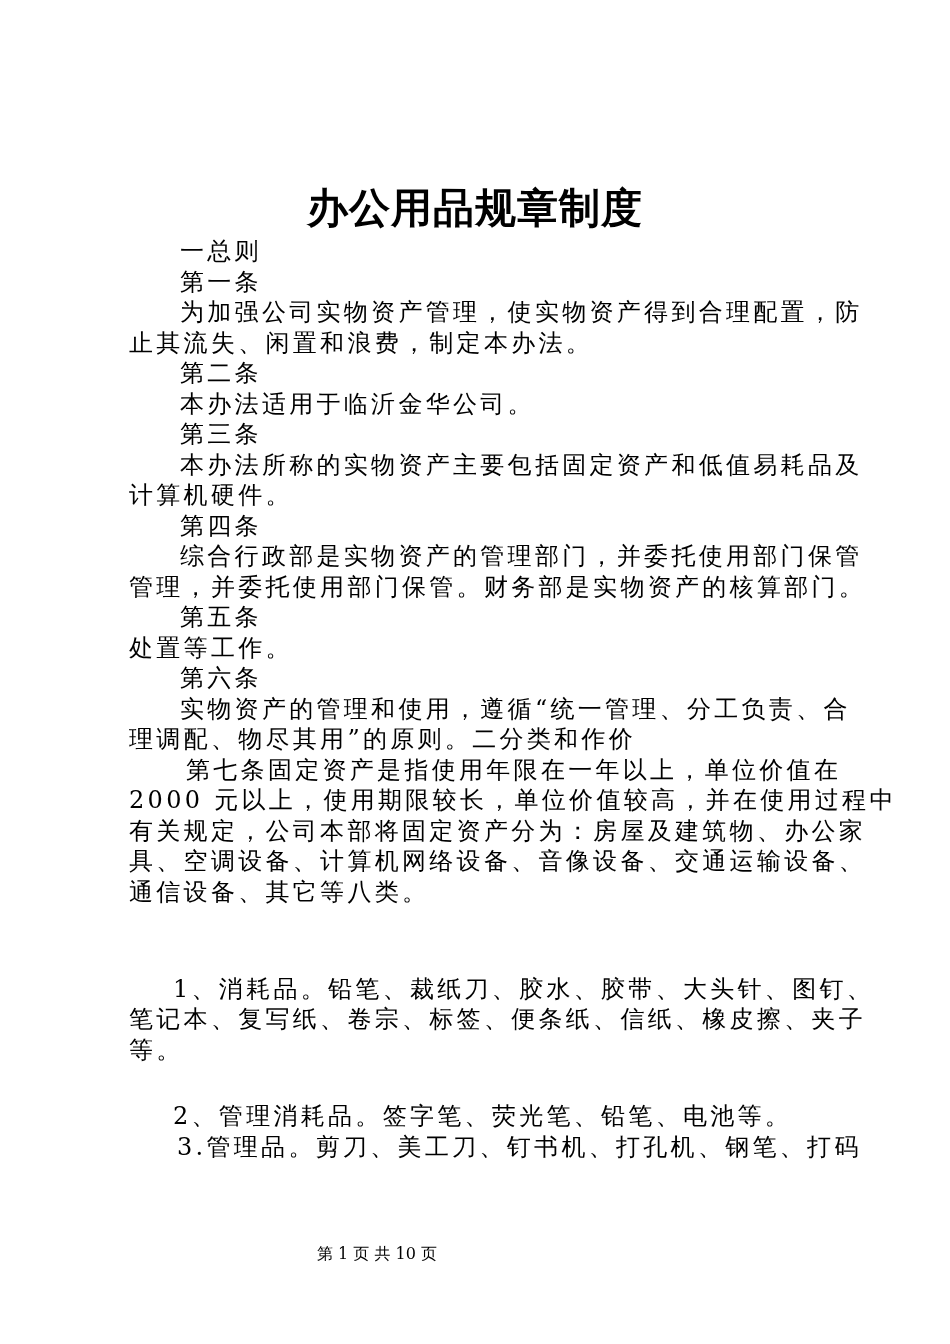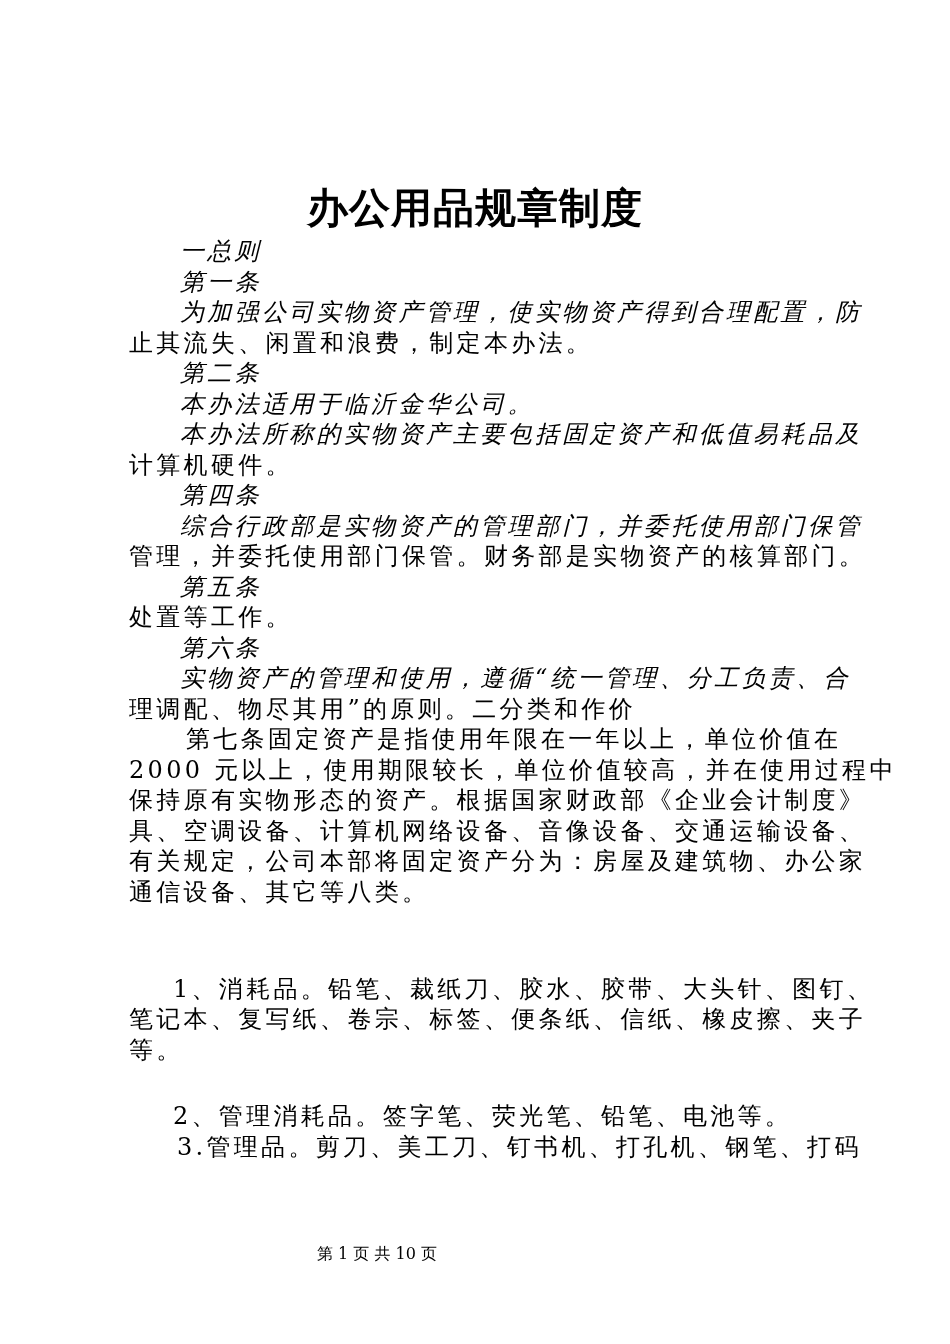--- a/index.html
+++ b/index.html
@@ -12,7 +12,7 @@
     .body { position: absolute; left: 129px; top: 236px; width: 702px; }
     .line { height: 30.5px; line-height: 30.5px; font-size: 24px; white-space: nowrap;
             letter-spacing: 3.3px; }
-    .ind { padding-left: 51px; font-style: italic; }
+    .ind { padding-left: 51px; }
     .ind2 { padding-left: 57px; }
     .ind-num { padding-left: 44px; margin-top: 36px; }
     .ind-num3 { padding-left: 48px; }

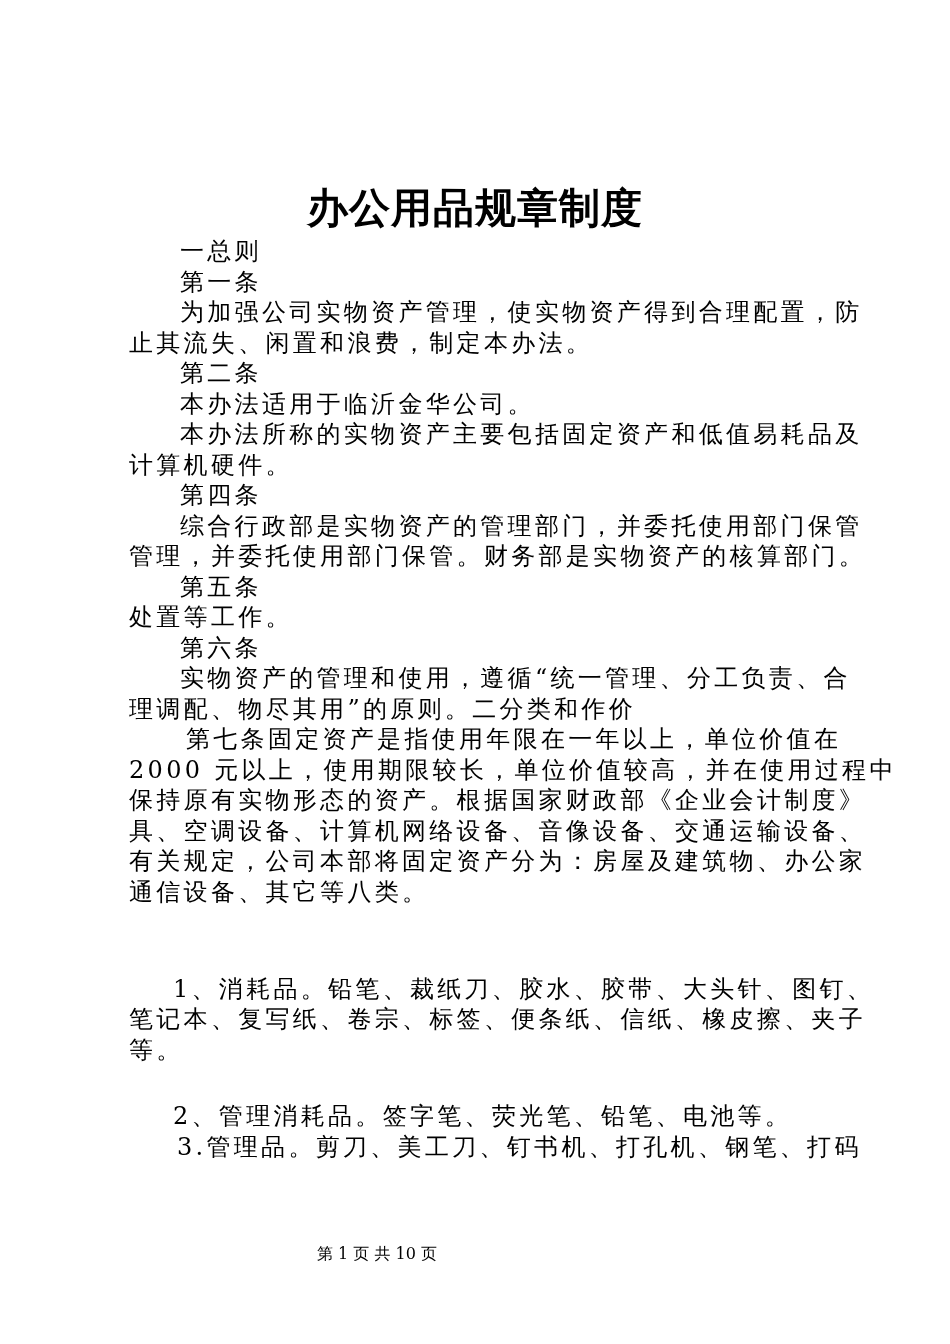--- a/index.html
+++ b/index.html
@@ -32,6 +32,7 @@
       <div class="line">止其流失、闲置和浪费，制定本办法。</div>
       <div class="line ind">第二条</div>
       <div class="line ind">本办法适用于临沂金华公司。</div>
+      <div class="line ind">第三条</div>
       <div class="line ind">本办法所称的实物资产主要包括固定资产和低值易耗品及</div>
       <div class="line">计算机硬件。</div>
       <div class="line ind">第四条</div>

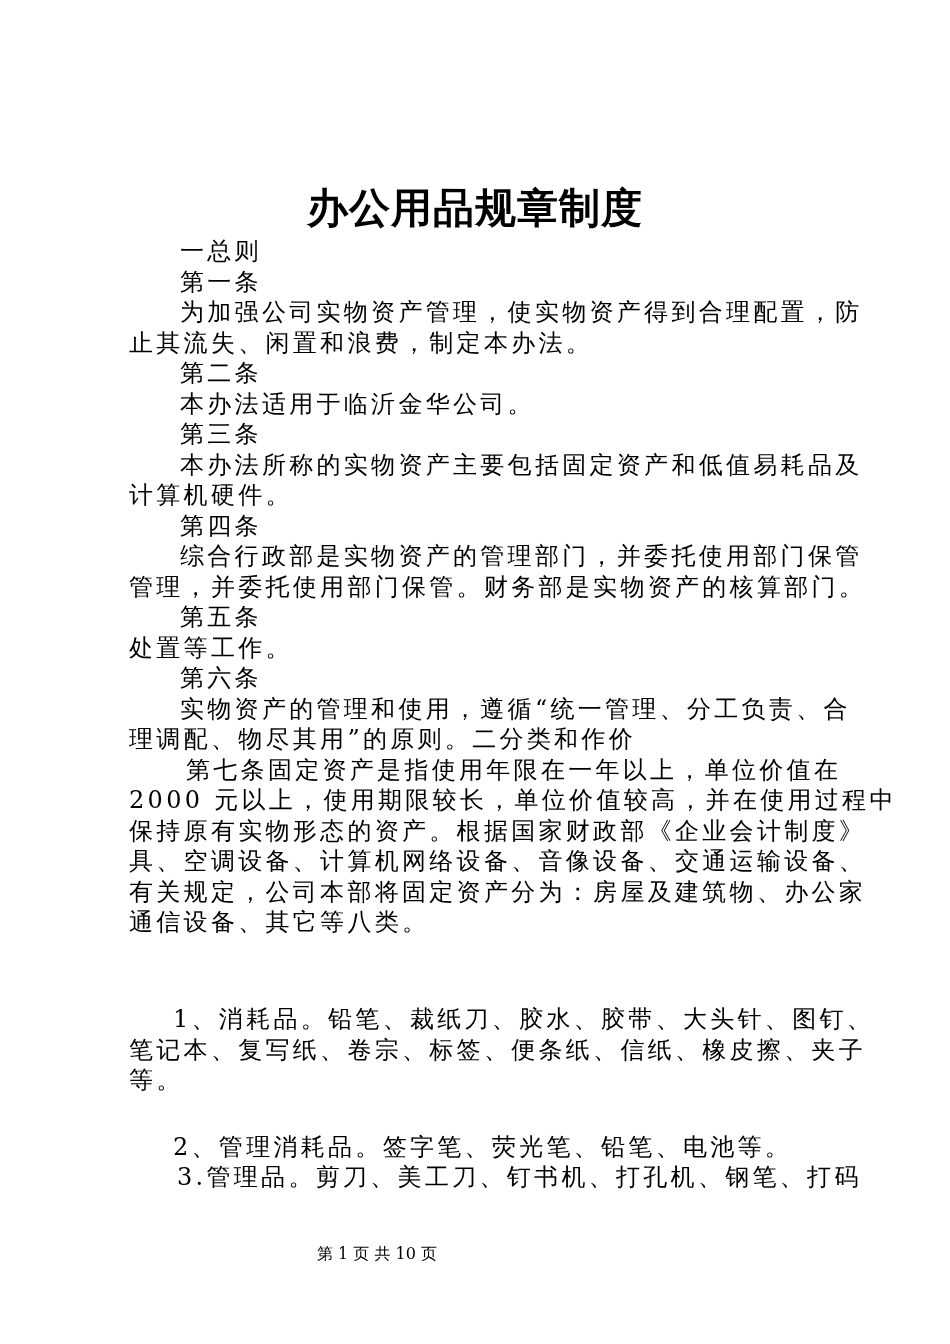--- a/index.html
+++ b/index.html
@@ -45,7 +45,6 @@
       <div class="line">理调配、物尽其用”的原则。二分类和作价</div>
       <div class="line ind2">第七条固定资产是指使用年限在一年以上，单位价值在</div>
       <div class="line">2000 元以上，使用期限较长，单位价值较高，并在使用过程中</div>
-      <div class="line">保持原有实物形态的资产。根据国家财政部《企业会计制度》</div>
       <div class="line">具、空调设备、计算机网络设备、音像设备、交通运输设备、</div>
       <div class="line">有关规定，公司本部将固定资产分为：房屋及建筑物、办公家</div>
       <div class="line">通信设备、其它等八类。</div>

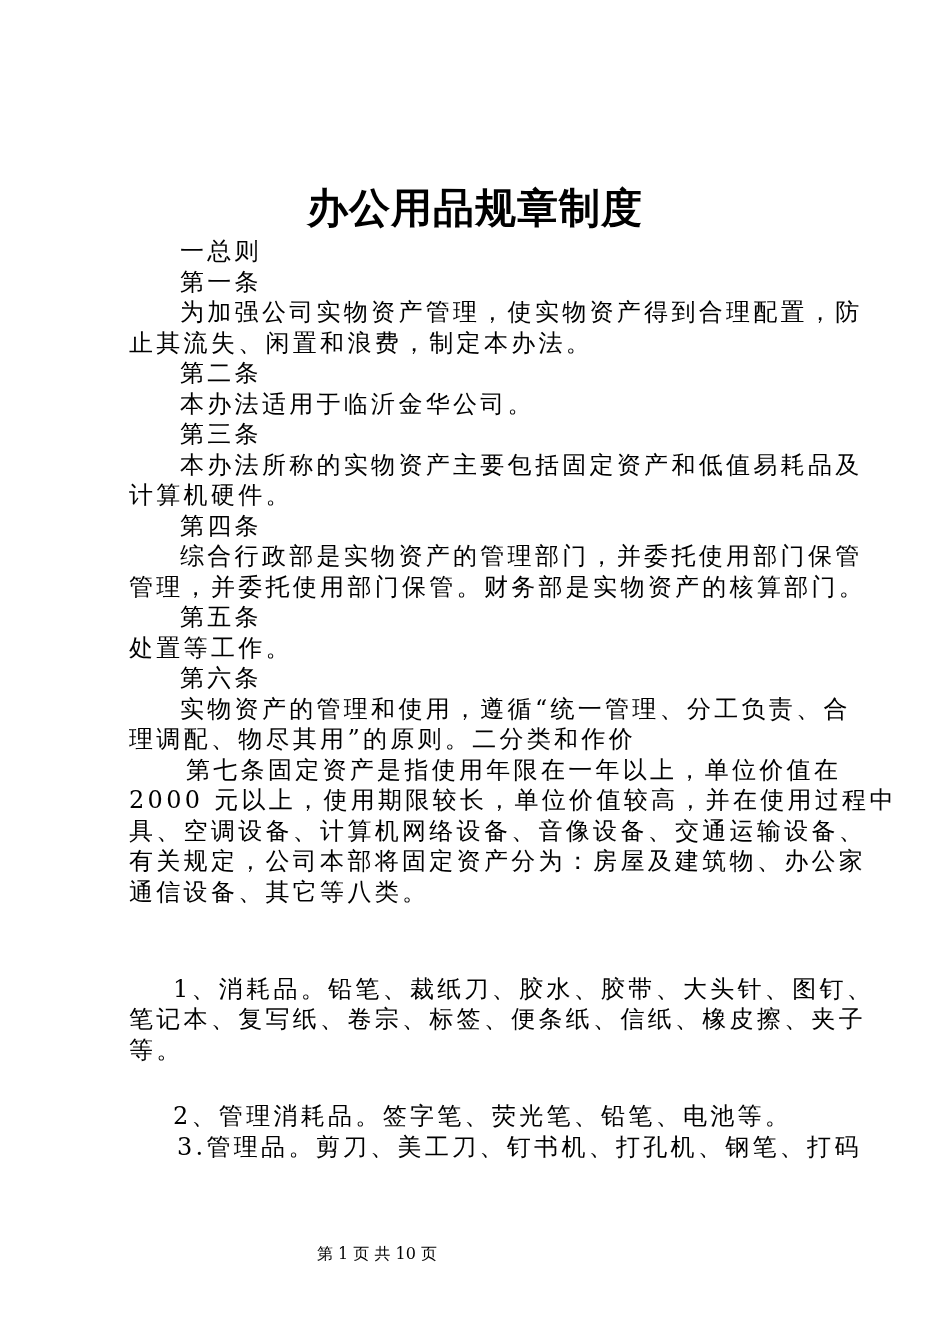--- a/index.html
+++ b/index.html
@@ -45,8 +45,8 @@
       <div class="line">理调配、物尽其用”的原则。二分类和作价</div>
       <div class="line ind2">第七条固定资产是指使用年限在一年以上，单位价值在</div>
       <div class="line">2000 元以上，使用期限较长，单位价值较高，并在使用过程中</div>
+      <div class="line">有关规定，公司本部将固定资产分为：房屋及建筑物、办公家</div>
       <div class="line">具、空调设备、计算机网络设备、音像设备、交通运输设备、</div>
-      <div class="line">有关规定，公司本部将固定资产分为：房屋及建筑物、办公家</div>
       <div class="line">通信设备、其它等八类。</div>
       <div class="line blank"></div>
       <div class="line ind-num">1、消耗品。铅笔、裁纸刀、胶水、胶带、大头针、图钉、</div>

